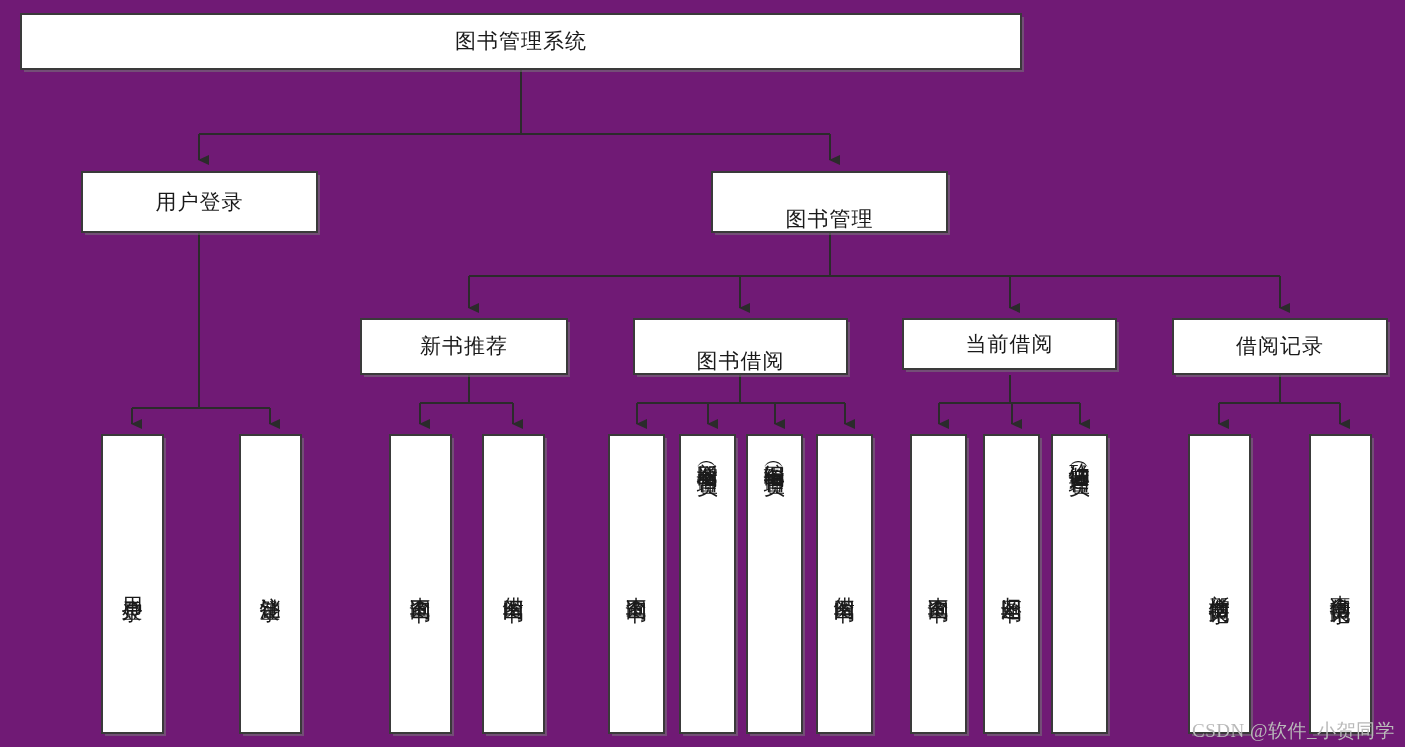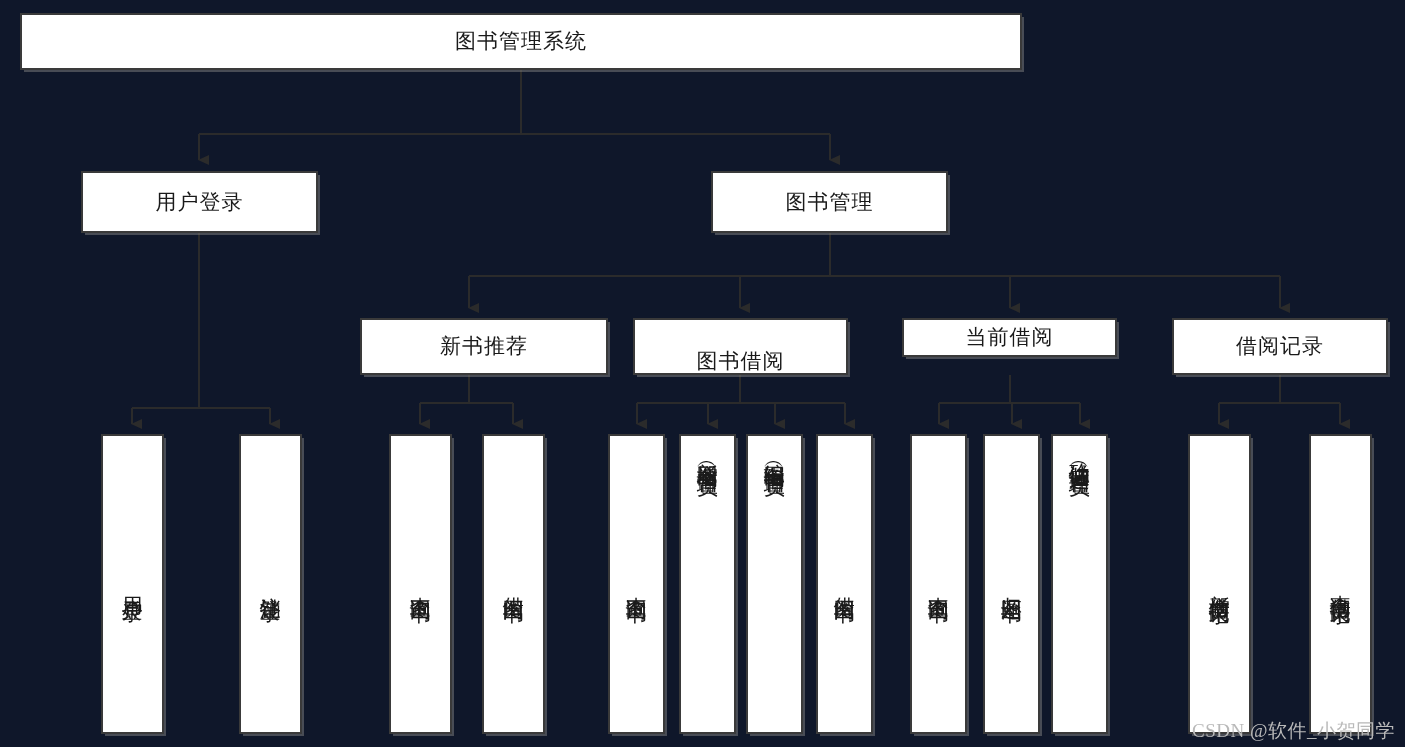--- a/index.html
+++ b/index.html
@@ -15,7 +15,7 @@
     position: relative;
     width: 1405px;
     height: 747px;
-    background: #0f172a;
+    background: #701a75;
     overflow: hidden;
   }
   svg.wires {

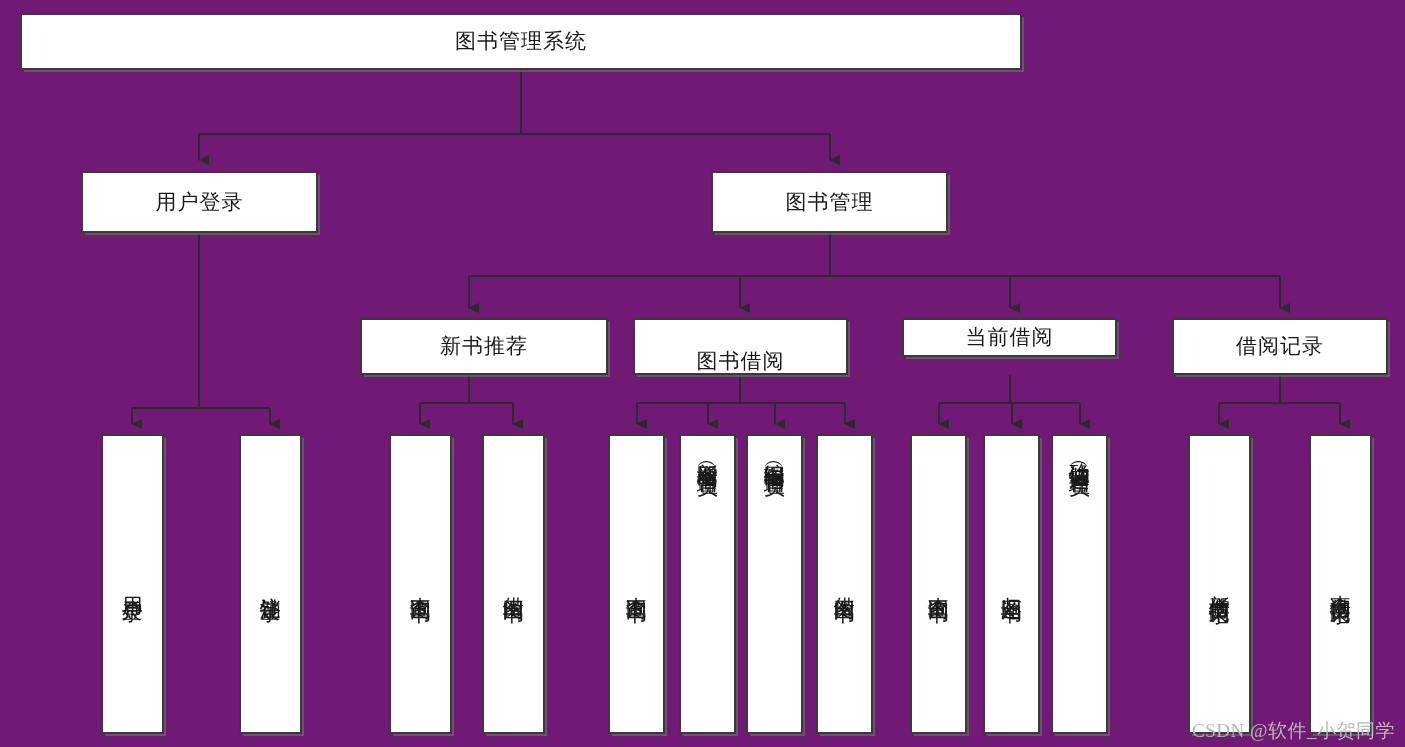--- a/index.html
+++ b/index.html
@@ -134,7 +134,7 @@
     <span class="label">用户登录</span>
   </div>
 
-  <div class="node" style="left:711px; top:171px; width:237px; height:62px;">
+  <div class="node" style="left:711px; top:171px; width:237px; height:62px;align-items:flex-end;">
     <span class="label">图书管理</span>
   </div>
 

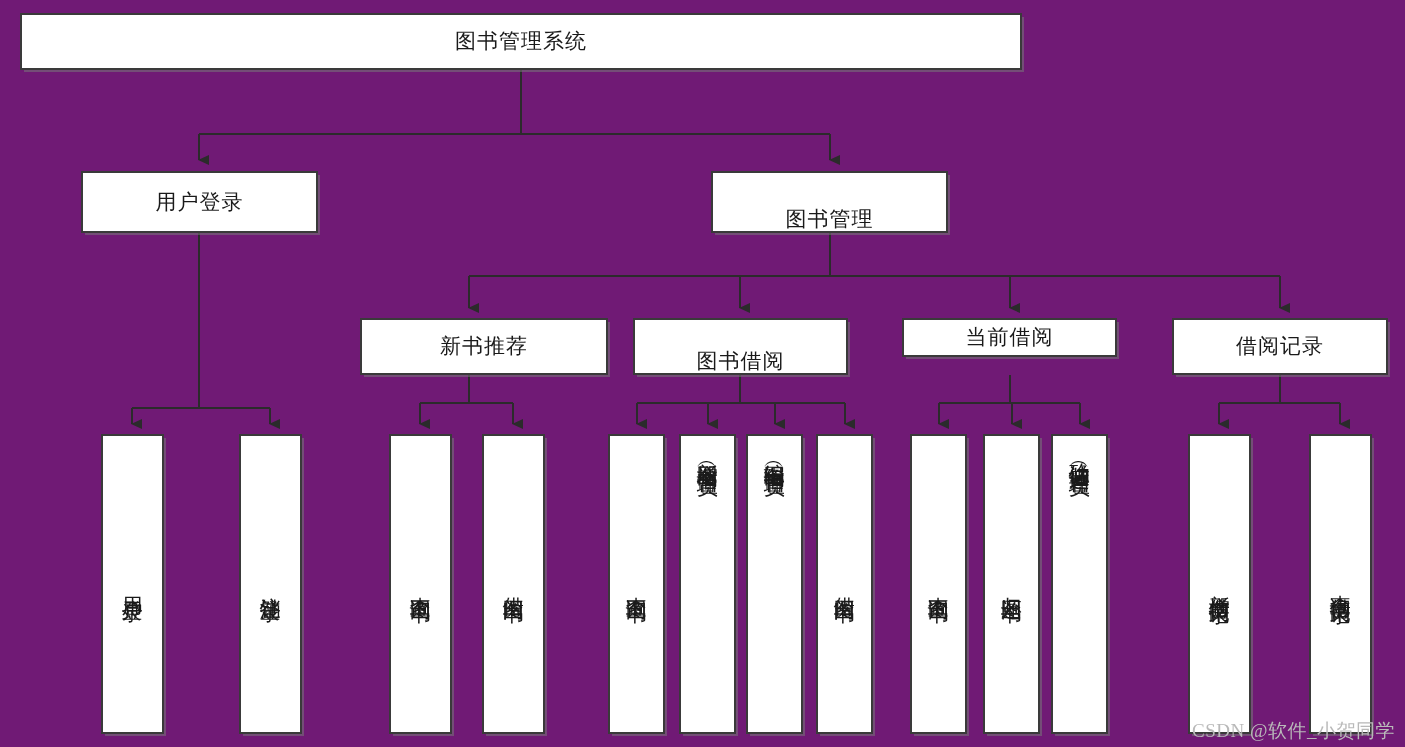--- a/index.html
+++ b/index.html
@@ -138,7 +138,7 @@
     <span class="label">图书管理</span>
   </div>
 
-  <div class="node" style="left:360px; top:318px; width:248px; height:57px;">
+  <div class="node" style="left:360px; top:318px; width:208px; height:57px;">
     <span class="label">新书推荐</span>
   </div>
 

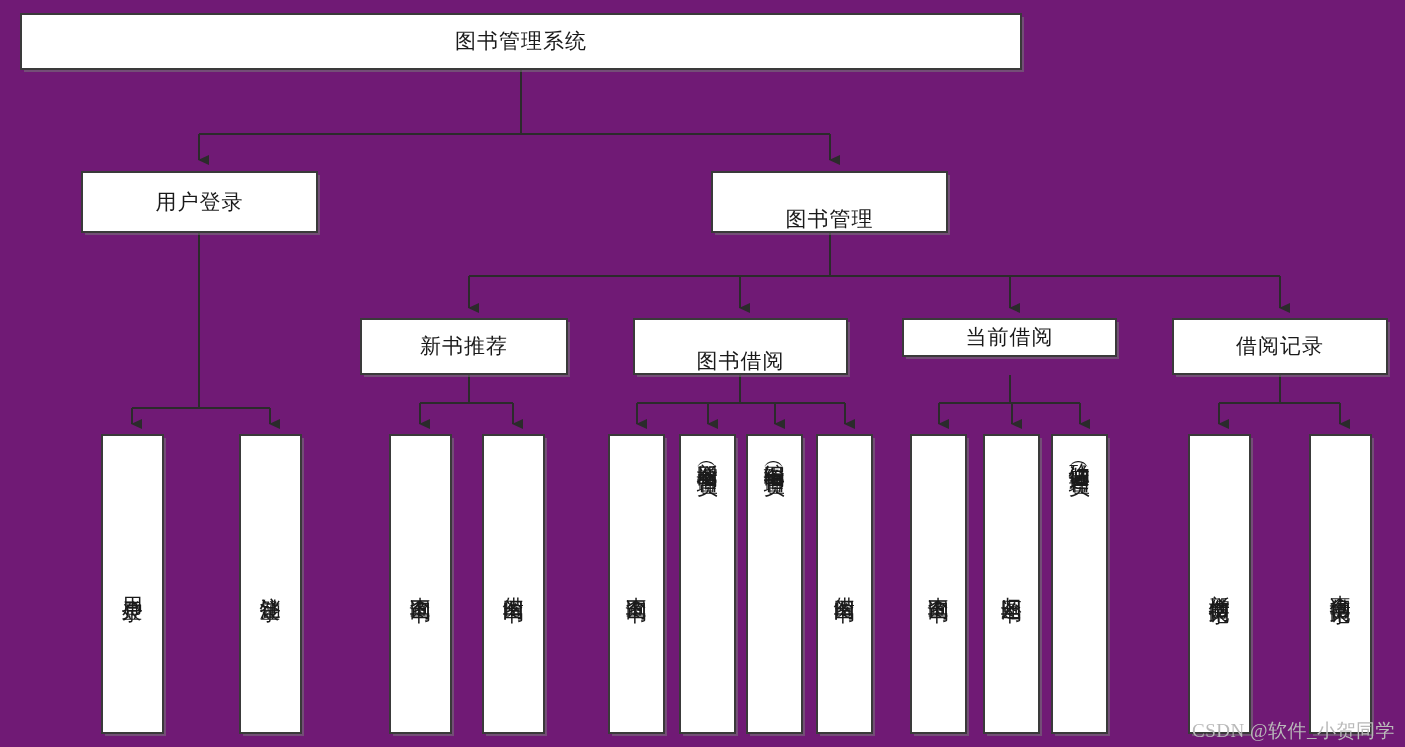--- a/index.html
+++ b/index.html
@@ -146,7 +146,7 @@
     <span class="label">图书借阅</span>
   </div>
 
-  <div class="node" style="left:902px; top:318px; width:215px; height:39px;">
+  <div class="node" style="left:902px; top:318px; width:215px; height:52px;">
     <span class="label">当前借阅</span>
   </div>
 

